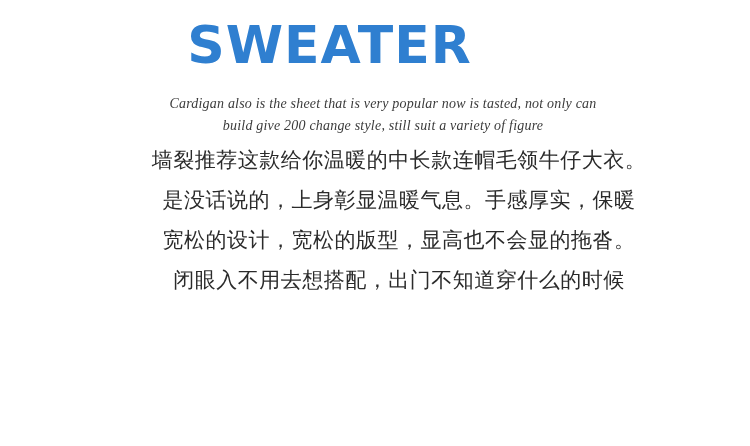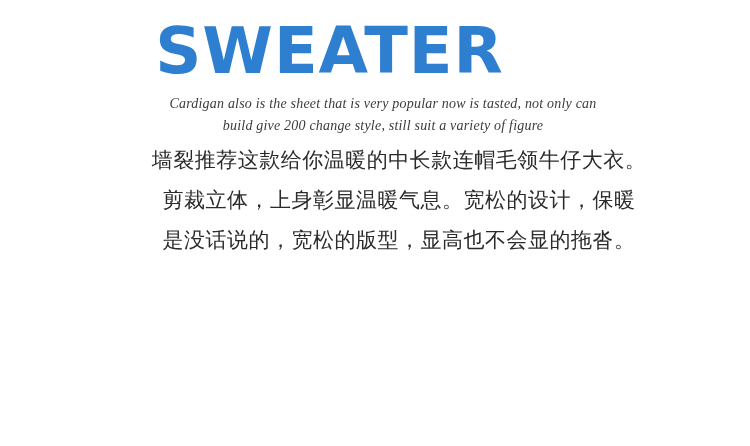--- a/index.html
+++ b/index.html
@@ -23,7 +23,7 @@
     text-align: center;
     font-family: "DejaVu Sans", sans-serif;
     font-weight: bold;
-    font-size: 64px;
+    font-size: 52px;
     letter-spacing: 1px;
     color: #2f7fd0;
     line-height: 1.05;

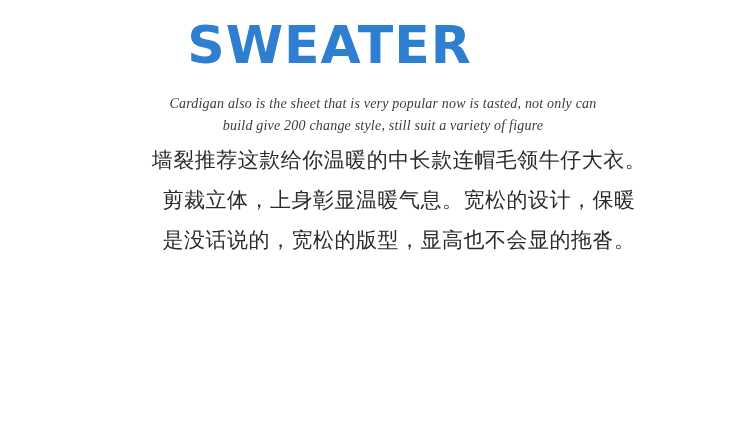--- a/index.html
+++ b/index.html
@@ -76,7 +76,7 @@
 
   <div class="body-copy">
     <div class="line">墙裂推荐这款给你温暖的中长款连帽毛领牛仔大衣。</div>
-    <div class="line">剪裁立体，上身彰显温暖气息。宽松的设计，保暖</div>
+    <div class="line">是没话说的，上身彰显温暖气息。手感厚实，保暖</div>
     <div class="line">是没话说的，宽松的版型，显高也不会显的拖沓。</div>
   </div>
 

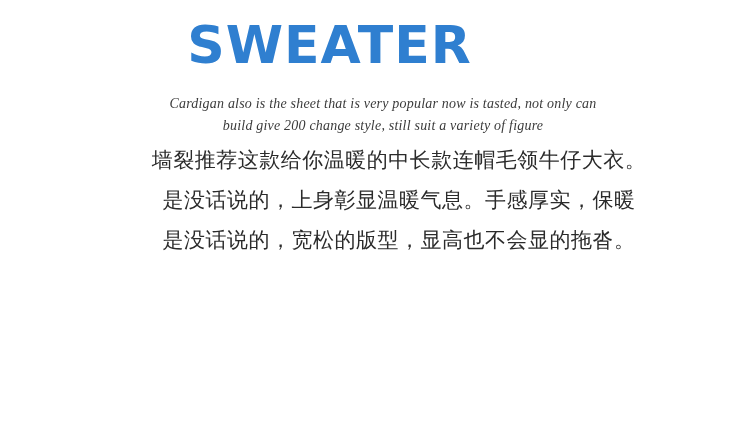--- a/index.html
+++ b/index.html
@@ -77,7 +77,7 @@
   <div class="body-copy">
     <div class="line">墙裂推荐这款给你温暖的中长款连帽毛领牛仔大衣。</div>
     <div class="line">是没话说的，上身彰显温暖气息。手感厚实，保暖</div>
-    <div class="line">是没话说的，宽松的版型，显高也不会显的拖沓。</div>
+    <div class="line">宽松的设计，宽松的版型，显高也不会显的拖沓。</div>
   </div>
 
 </div>

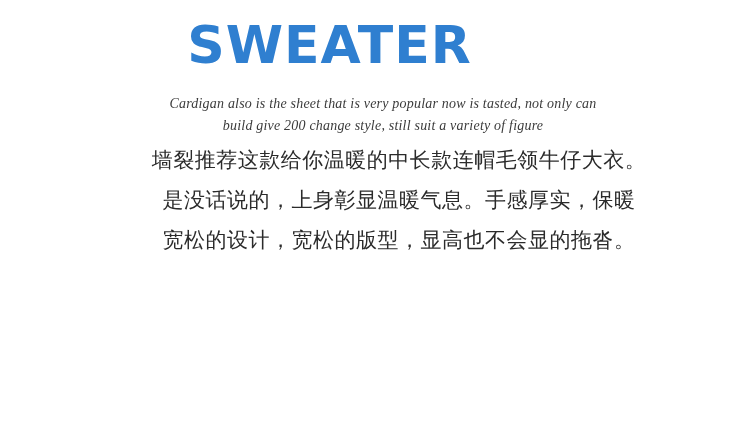--- a/index.html
+++ b/index.html
@@ -78,6 +78,7 @@
     <div class="line">墙裂推荐这款给你温暖的中长款连帽毛领牛仔大衣。</div>
     <div class="line">是没话说的，上身彰显温暖气息。手感厚实，保暖</div>
     <div class="line">宽松的设计，宽松的版型，显高也不会显的拖沓。</div>
+    <div class="line">闭眼入不用去想搭配，出门不知道穿什么的时候</div>
   </div>
 
 </div>

